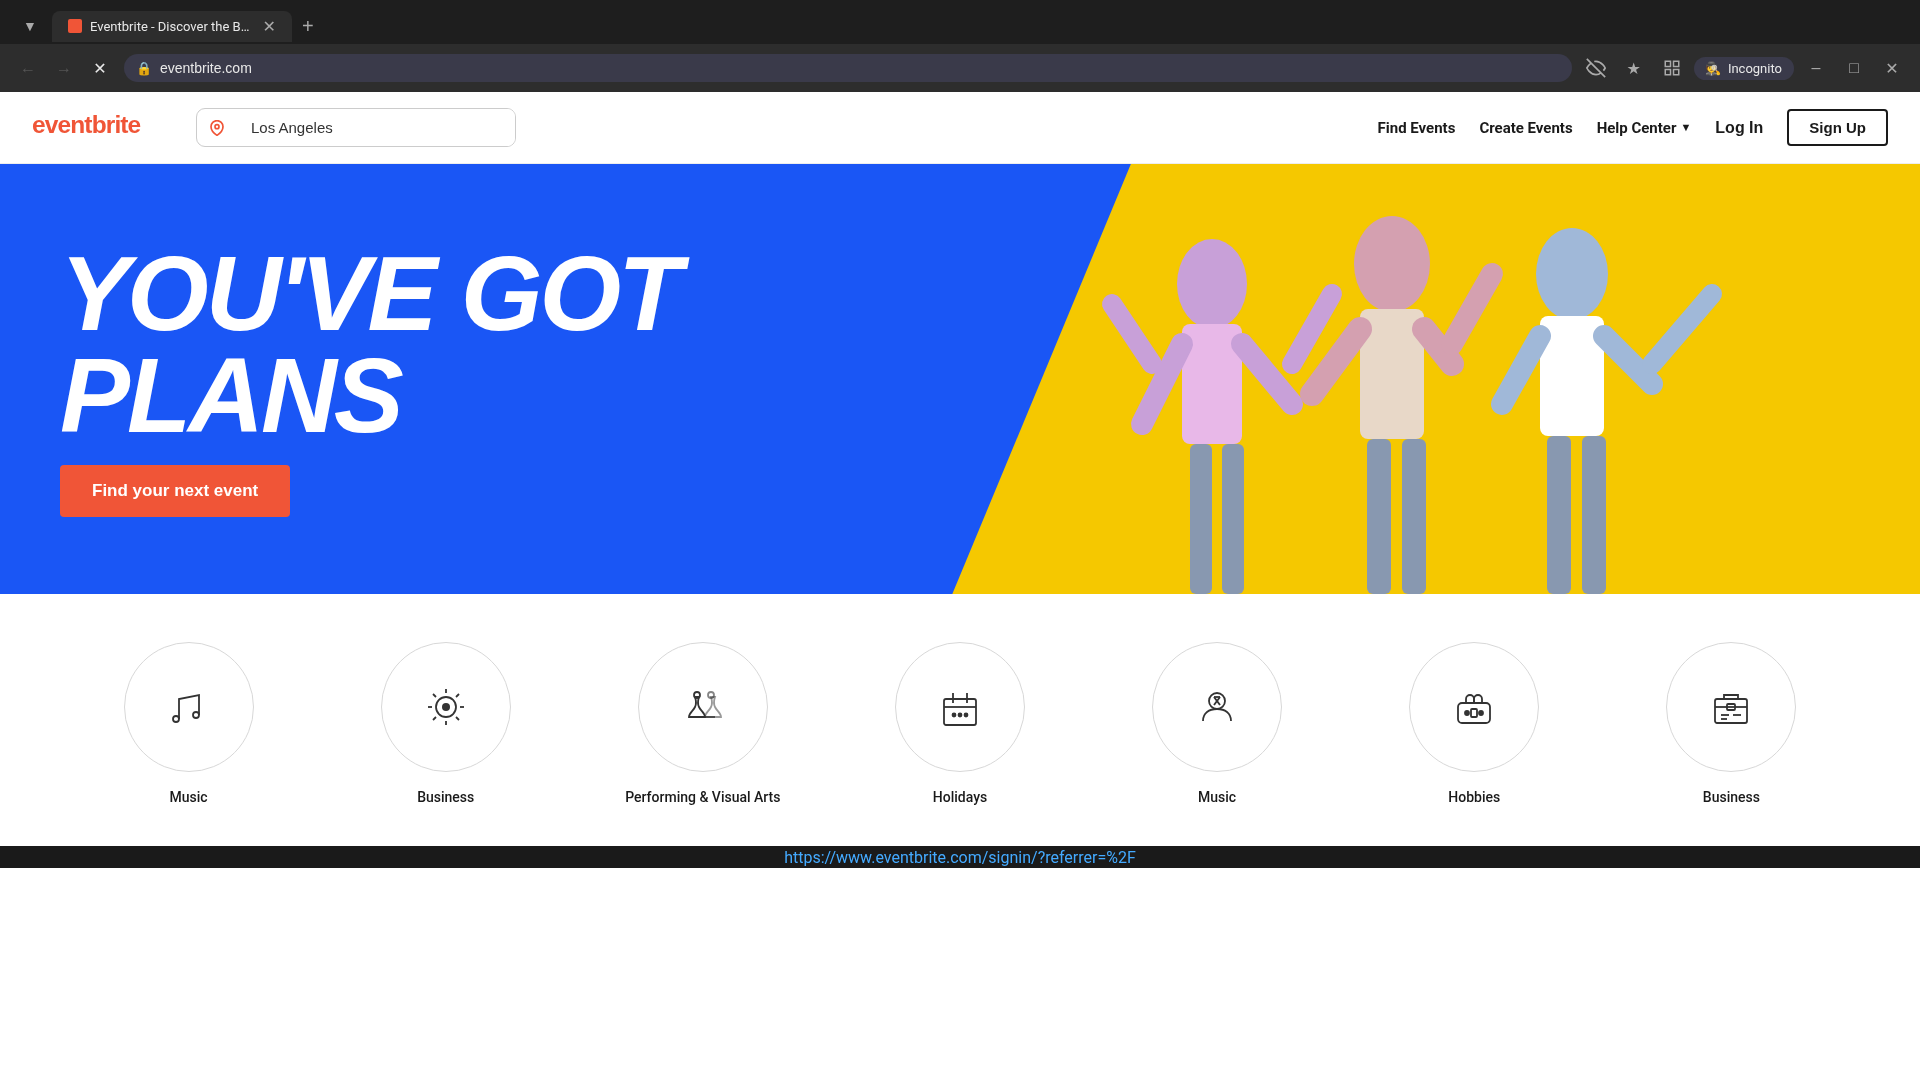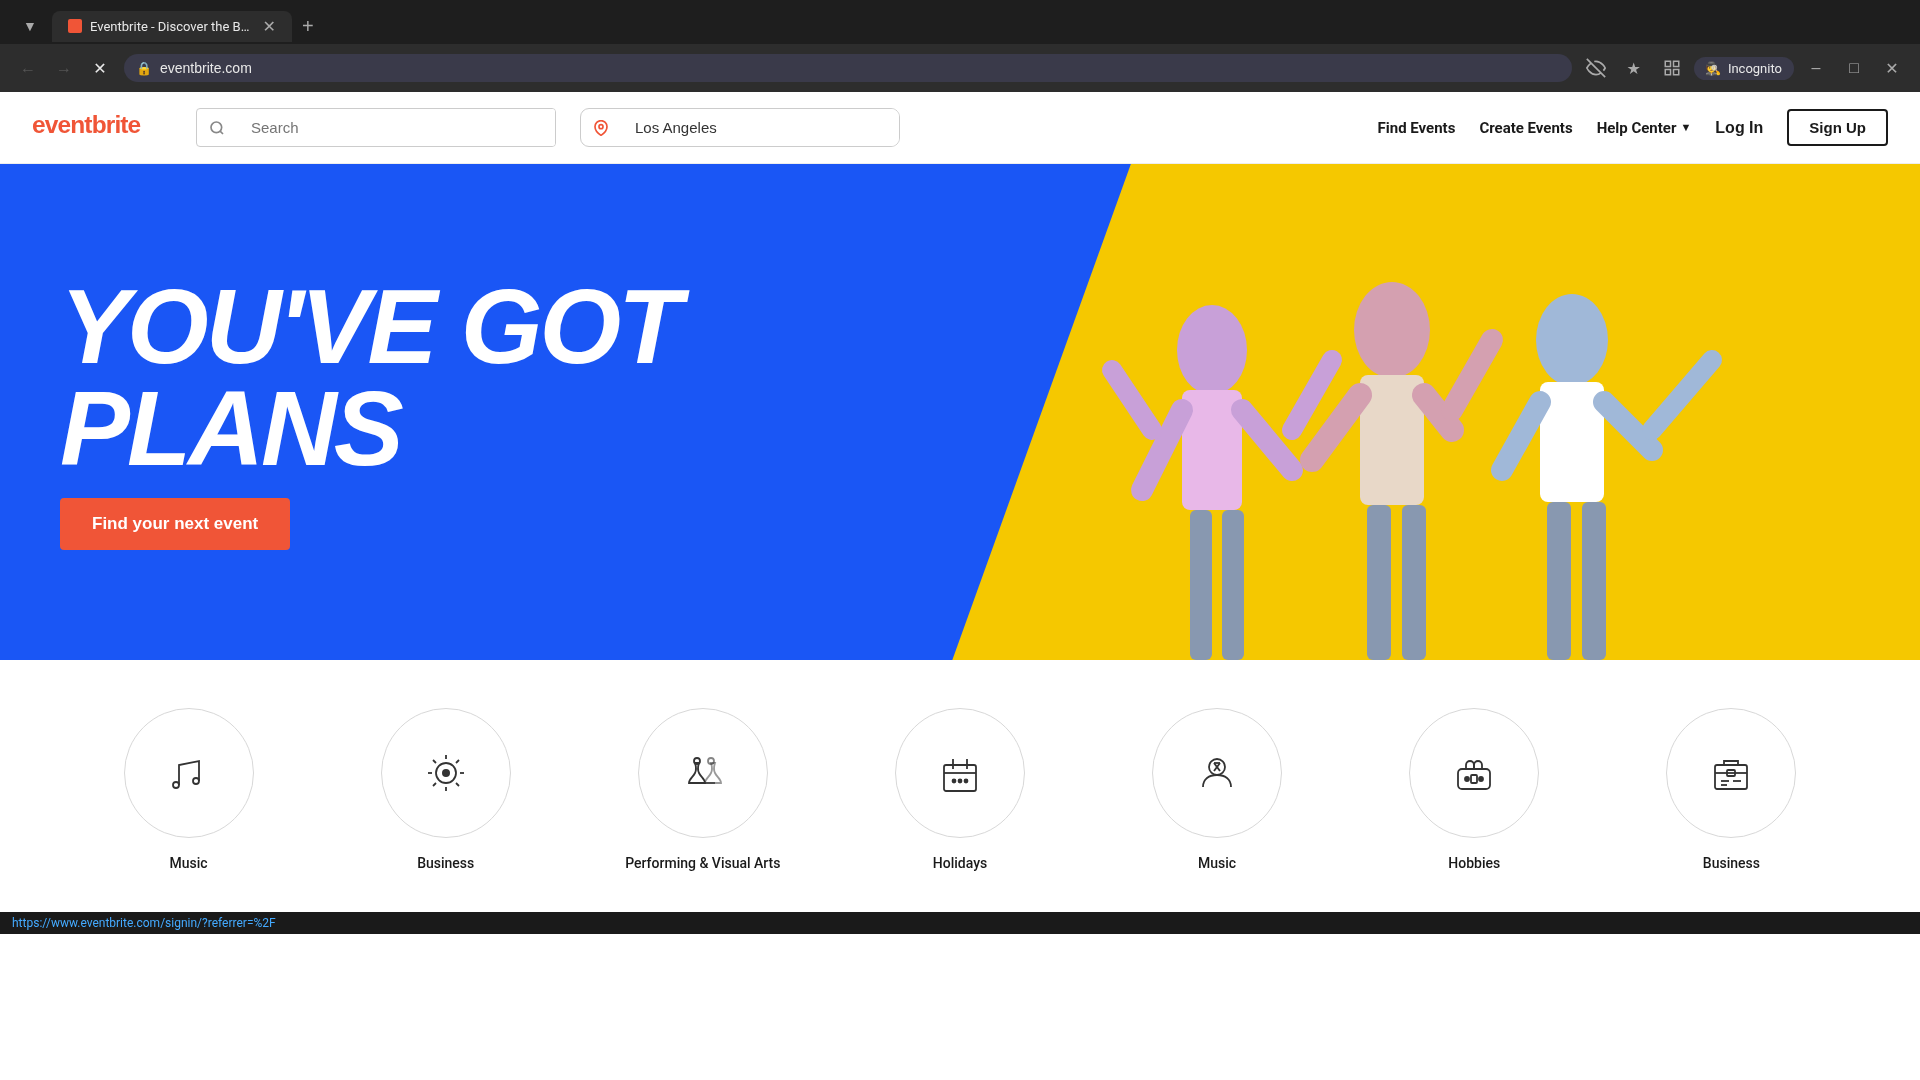--- a/index.html
+++ b/index.html
@@ -131,15 +131,6 @@
       </svg>
     </div>
 
-    <div class="search-bar">
-      <div class="search-icon-wrap">
-        <svg width="16" height="16" viewBox="0 0 24 24" fill="none" stroke="#888" stroke-width="2.5">
-            <circle cx="11" cy="11" r="8"></circle>
-            <line x1="21" y1="21" x2="16.65" y2="16.65"></line>
-          </svg>
-      </div>
-      <input class="search-input" type="text" placeholder="Search" style="">
-    </div>
 
     <div class="location-bar">
       <div class="location-icon-wrap">

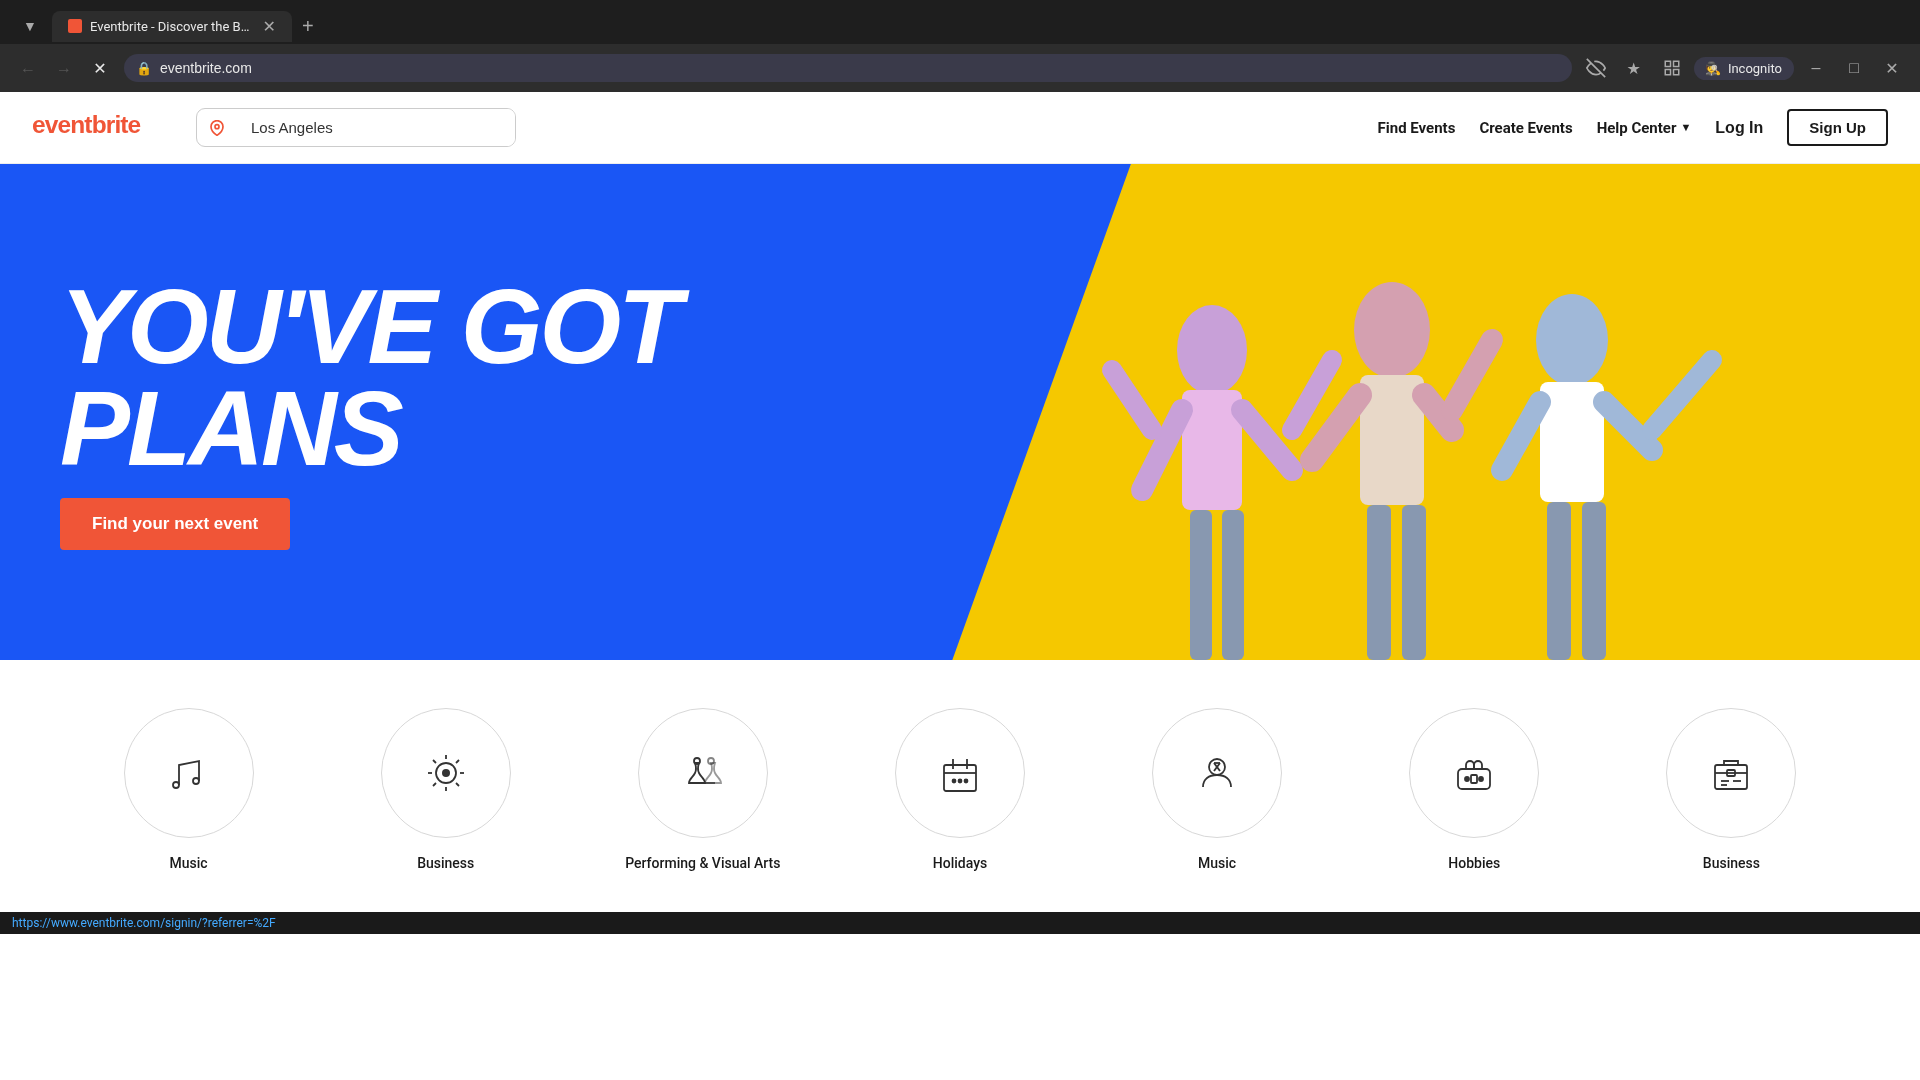--- a/index.html
+++ b/index.html
@@ -51,7 +51,7 @@
     .hero-cta { background: #f05537; color: #fff; border: none; border-radius: 4px; padding: 16px 32px; font-size: 17px; font-weight: 700; cursor: pointer; width: fit-content; margin-top: 24px; }
 
     
-    .hero-container { width: 100%; height: 496px; position: relative; overflow: hidden; }
+    .hero-container { width: 100%; height: 430px; position: relative; overflow: hidden; }
     .hero-blue-bg { position: absolute; left: 0; top: 0; width: 62%; height: 100%; background: #1a56f5; clip-path: polygon(0 0, 95% 0, 80% 100%, 0 100%); z-index: 1; }
     .hero-yellow-bg { position: absolute; right: 0; top: 0; width: 70%; height: 100%; background: #f5c800; z-index: 0; }
     .hero-content { position: absolute; left: 60px; top: 0; bottom: 0; display: flex; flex-direction: column; justify-content: center; z-index: 2; }

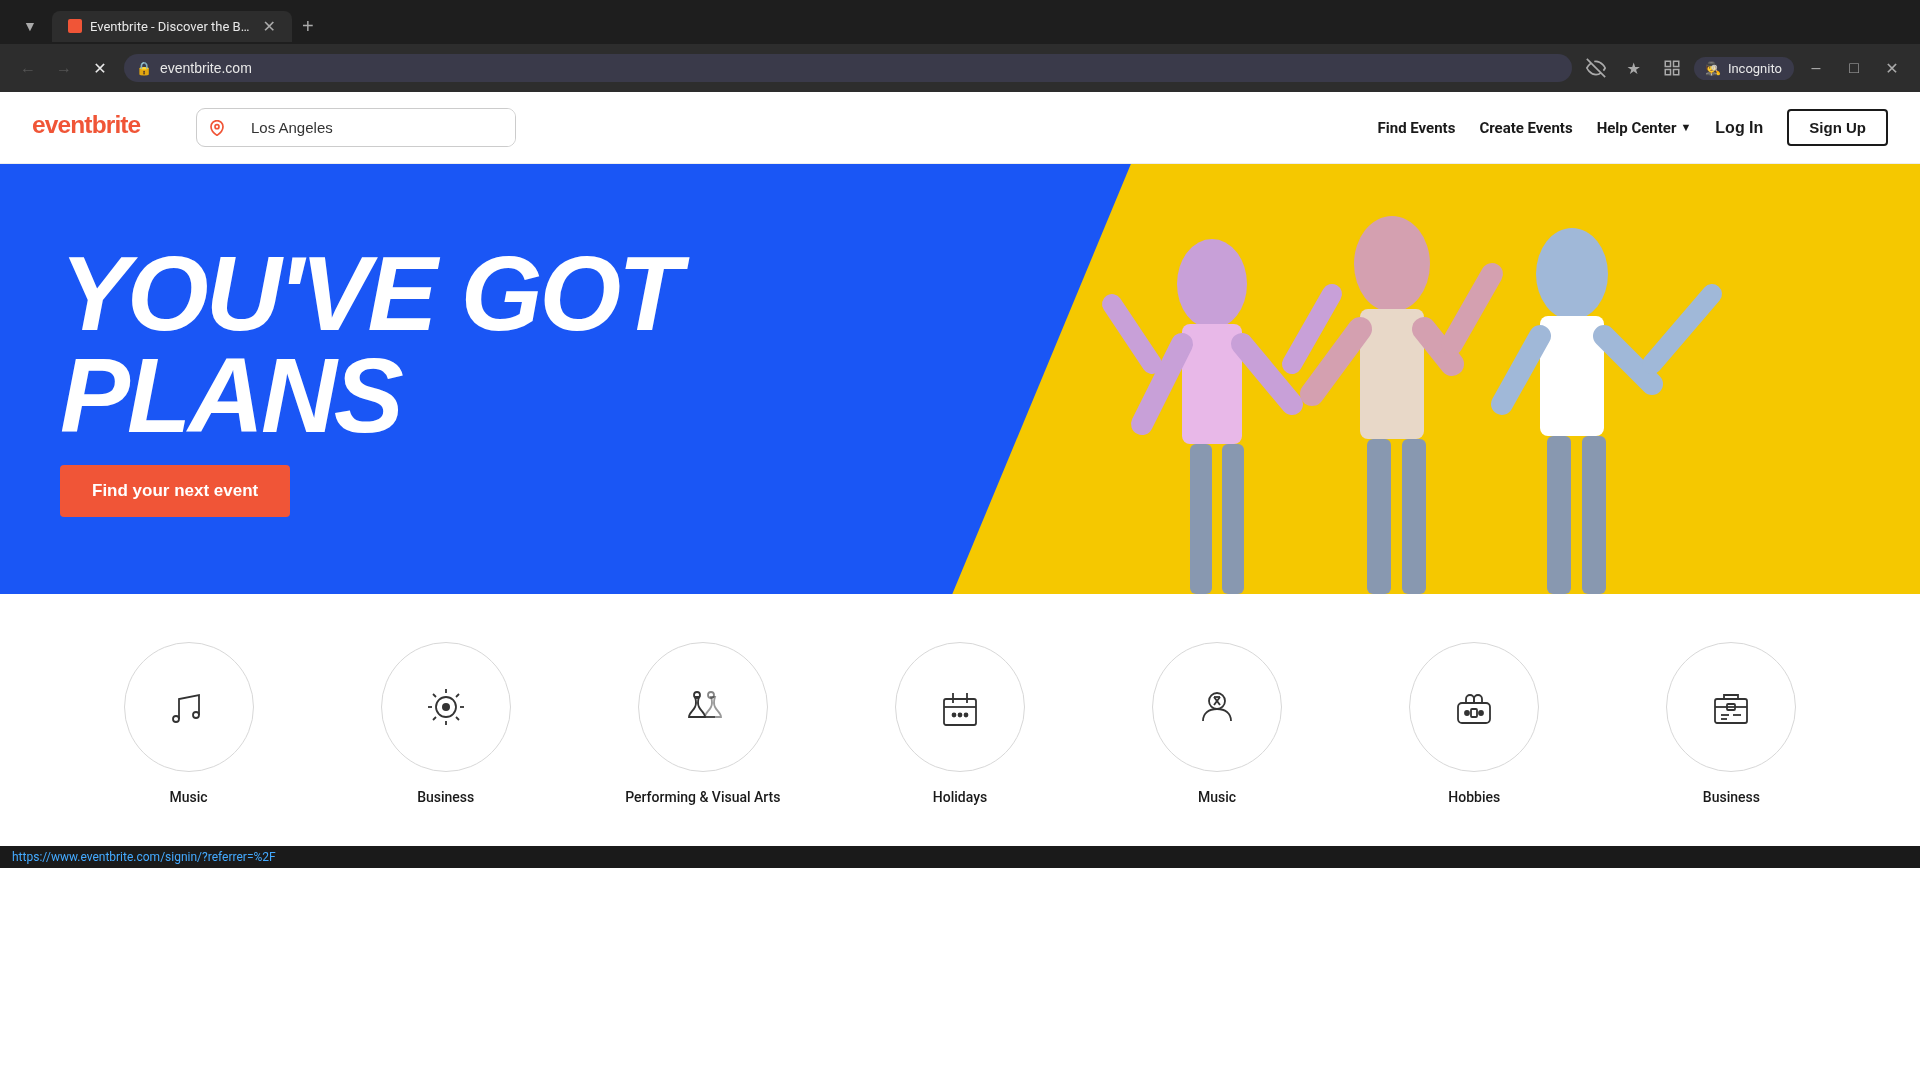--- a/index.html
+++ b/index.html
@@ -27,7 +27,7 @@
     .browser-actions { display: flex; gap: 6px; align-items: center; }
     .browser-action-btn { background: none; border: none; color: #aaa; font-size: 16px; cursor: pointer; width: 32px; height: 32px; border-radius: 50%; display: flex; align-items: center; justify-content: center; }
     .incognito-badge { background: #3a3a4a; border-radius: 16px; padding: 4px 12px; display: flex; align-items: center; gap: 6px; color: #e8e8e8; font-size: 13px; cursor: pointer; }
-    .status-bar { background: #1a1a1a; color: #4af; font-size: 12px; padding: 2px 12px; height: 22px; display: flex; align-items: center; }
+    .status-bar { background: #1a1a1a; color: #4af; font-size: 16px; padding: 2px 12px; height: 22px; display: flex; align-items: center; justify-content: center; }
 
     
     .site { background: #a21caf; }

